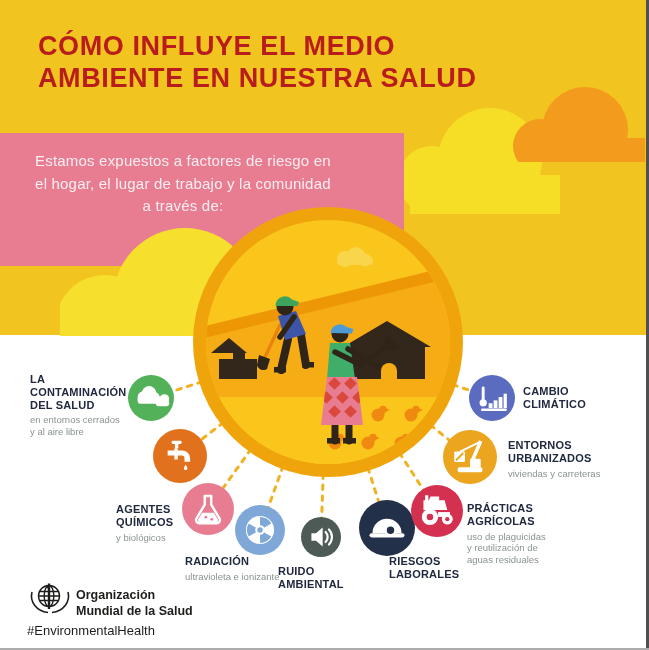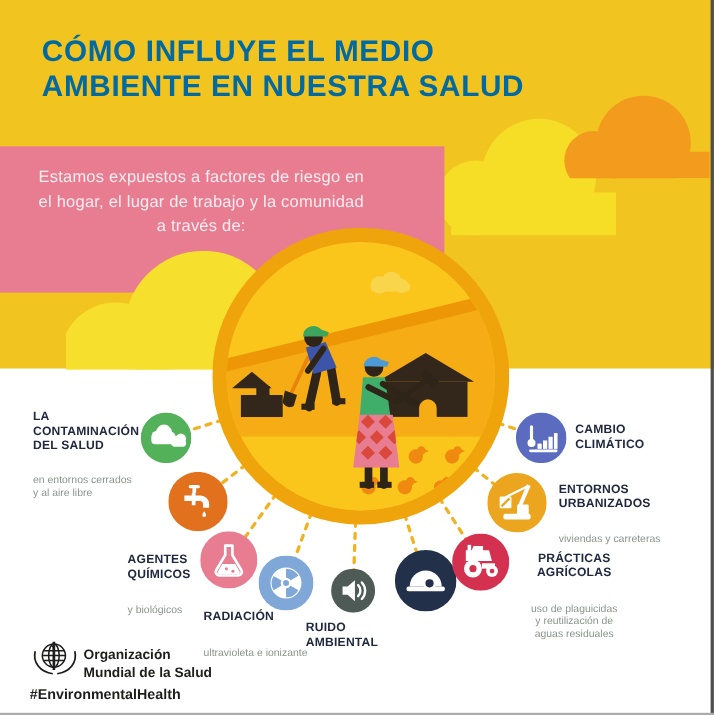--- a/index.html
+++ b/index.html
@@ -10,7 +10,7 @@
   .edge-bottom { position:absolute; left:0; bottom:0; width:100%; height:2px; background:#ACACAC; z-index:60; }
 
   .title { position:absolute; left:38px; top:31px; font-size:27px; font-weight:700;
-           color:#0369a1; line-height:1.17; letter-spacing:0.6px; white-space:pre-line; }
+           color:#b91c1c; line-height:1.17; letter-spacing:0.6px; white-space:pre-line; }
 
   .intro-panel { position:absolute; left:0; top:133px; width:404px; height:133px; background:#E87D92;text-align:center; }
   .intro-text { position:absolute; left:35px; top:17px; font-size:15px; color:#FBEDF1;

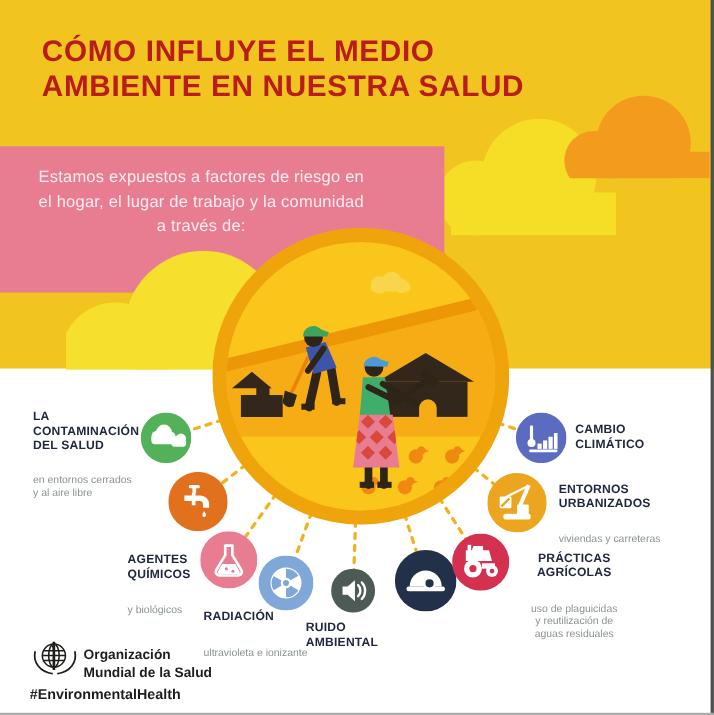--- a/index.html
+++ b/index.html
@@ -22,7 +22,7 @@
   .flabel { position:absolute; z-index:40; }
   .fname { font-size:11px; font-weight:700; color:#20293F; line-height:1.16;
            letter-spacing:0.2px; white-space:pre-line; }
-  .fsub  { font-size:9.5px; color:#8A948D; line-height:1.22; white-space:pre-line; margin-top:20px; }
+  .fsub  { font-size:9.5px; color:#8A948D; line-height:1.22; white-space:pre-line; margin-top:3px; }
   .center { text-align:left; }
 
   .badge { position:absolute; z-index:30; }

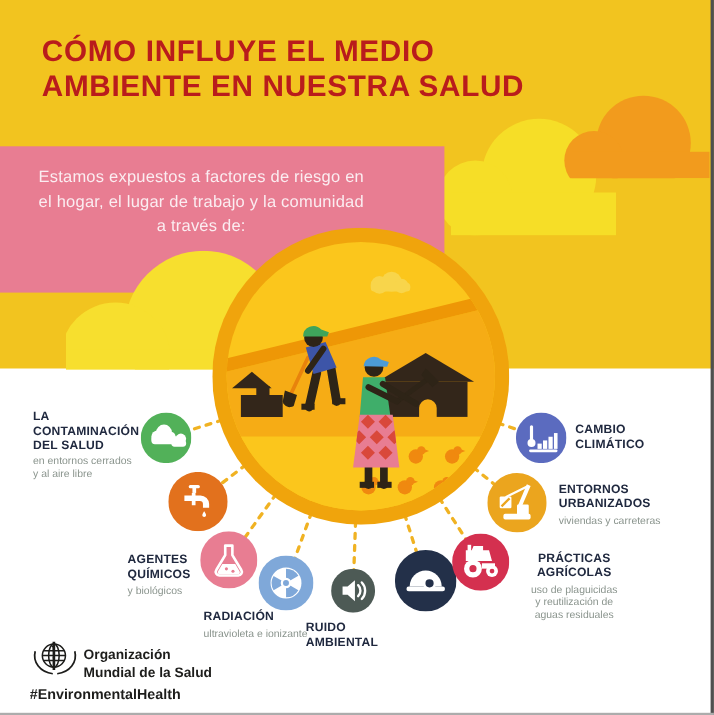--- a/index.html
+++ b/index.html
@@ -309,7 +309,7 @@
     <div class="fname">RUIDO
 AMBIENTAL</div>
   </div>
-  <div class="flabel" style="left:467px; top:502px; width:110px;text-align:center;">
+  <div class="flabel" style="left:467px; top:502px; width:110px;">
     <div class="fname">PRÁCTICAS
 AGRÍCOLAS</div>
     <div class="fsub">uso de plaguicidas

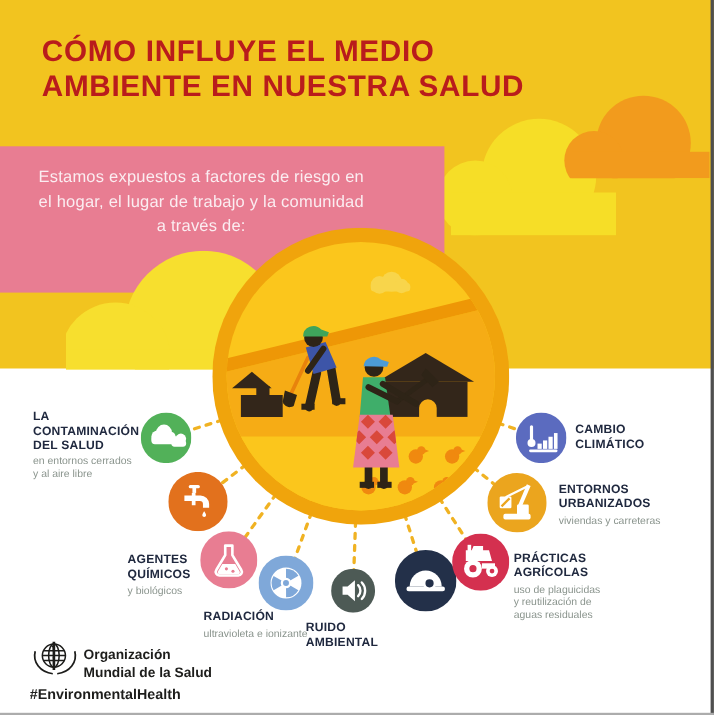--- a/index.html
+++ b/index.html
@@ -309,6 +309,10 @@
     <div class="fname">RUIDO
 AMBIENTAL</div>
   </div>
+  <div class="flabel" style="left:389px; top:555px; width:80px;">
+    <div class="fname">RIESGOS
+LABORALES</div>
+  </div>
   <div class="flabel" style="left:467px; top:502px; width:110px;">
     <div class="fname">PRÁCTICAS
 AGRÍCOLAS</div>

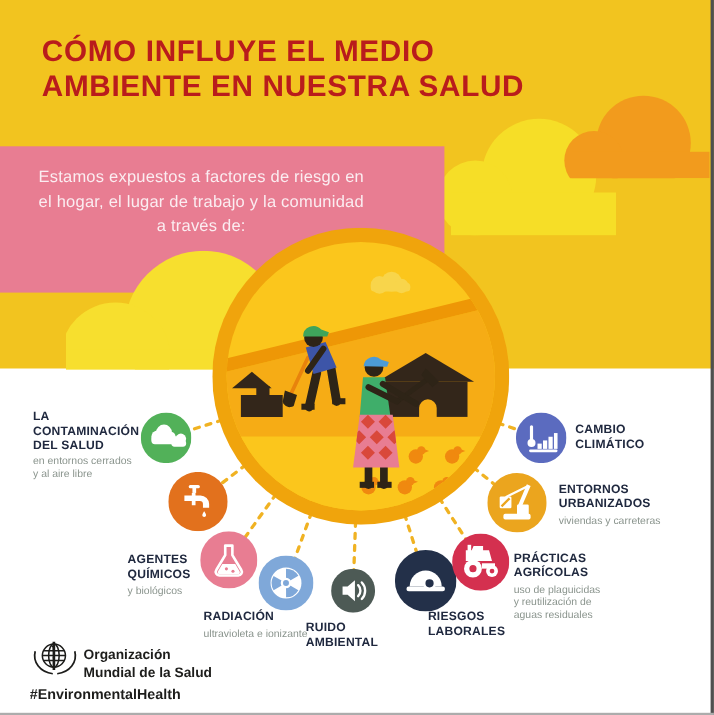--- a/index.html
+++ b/index.html
@@ -30,7 +30,7 @@
   .who { position:absolute; left:27px; top:581px; z-index:40; }
   .who-text { position:absolute; left:76px; top:587px; font-size:12.5px; font-weight:700;
               color:#1D1D1B; line-height:1.3; white-space:pre-line; }
-  .hashtag { position:absolute; left:27px; top:623px; font-size:13px; font-weight:700; color:#1D1D1B; }
+  .hashtag { position:absolute; left:27px; top:623px; font-size:13px; font-weight:400; color:#1D1D1B; }
 </style>
 </head>
 <body>

